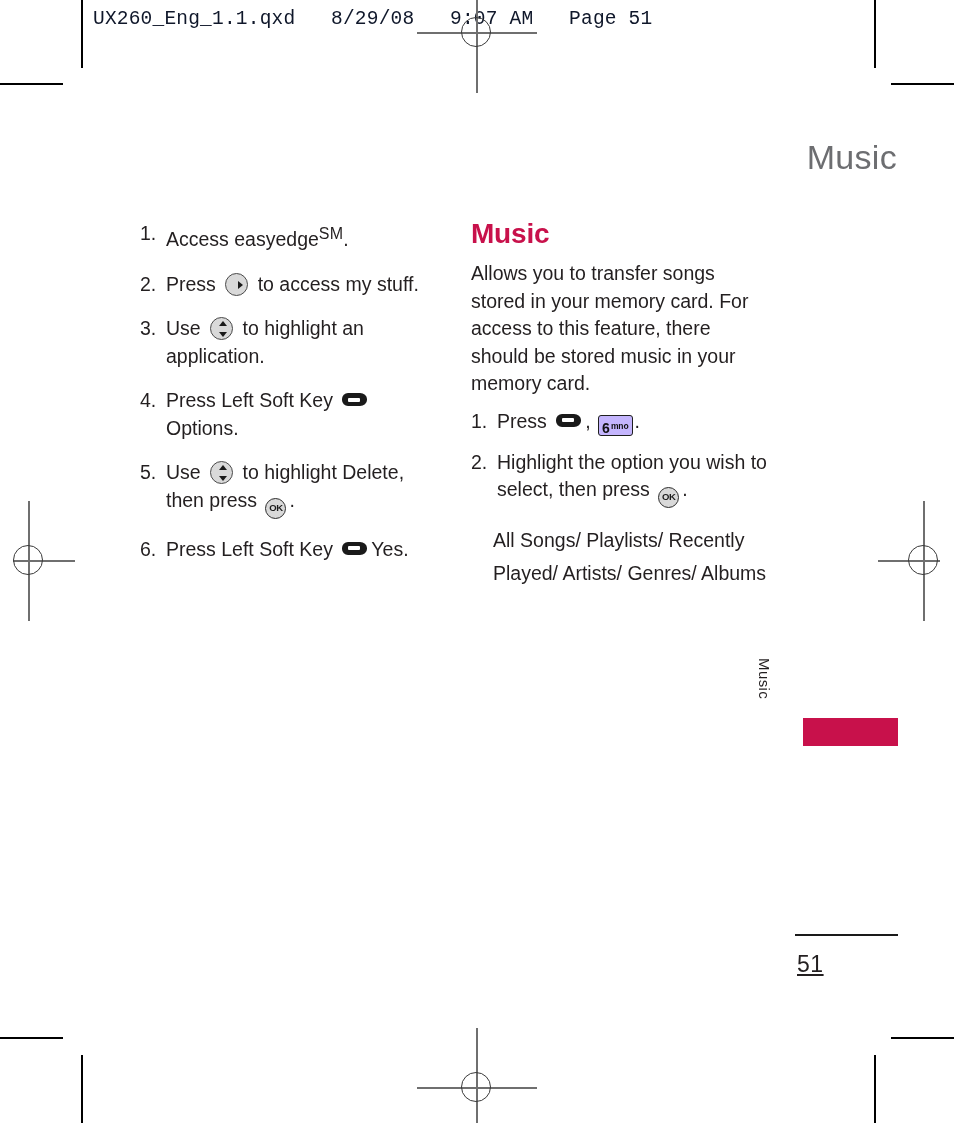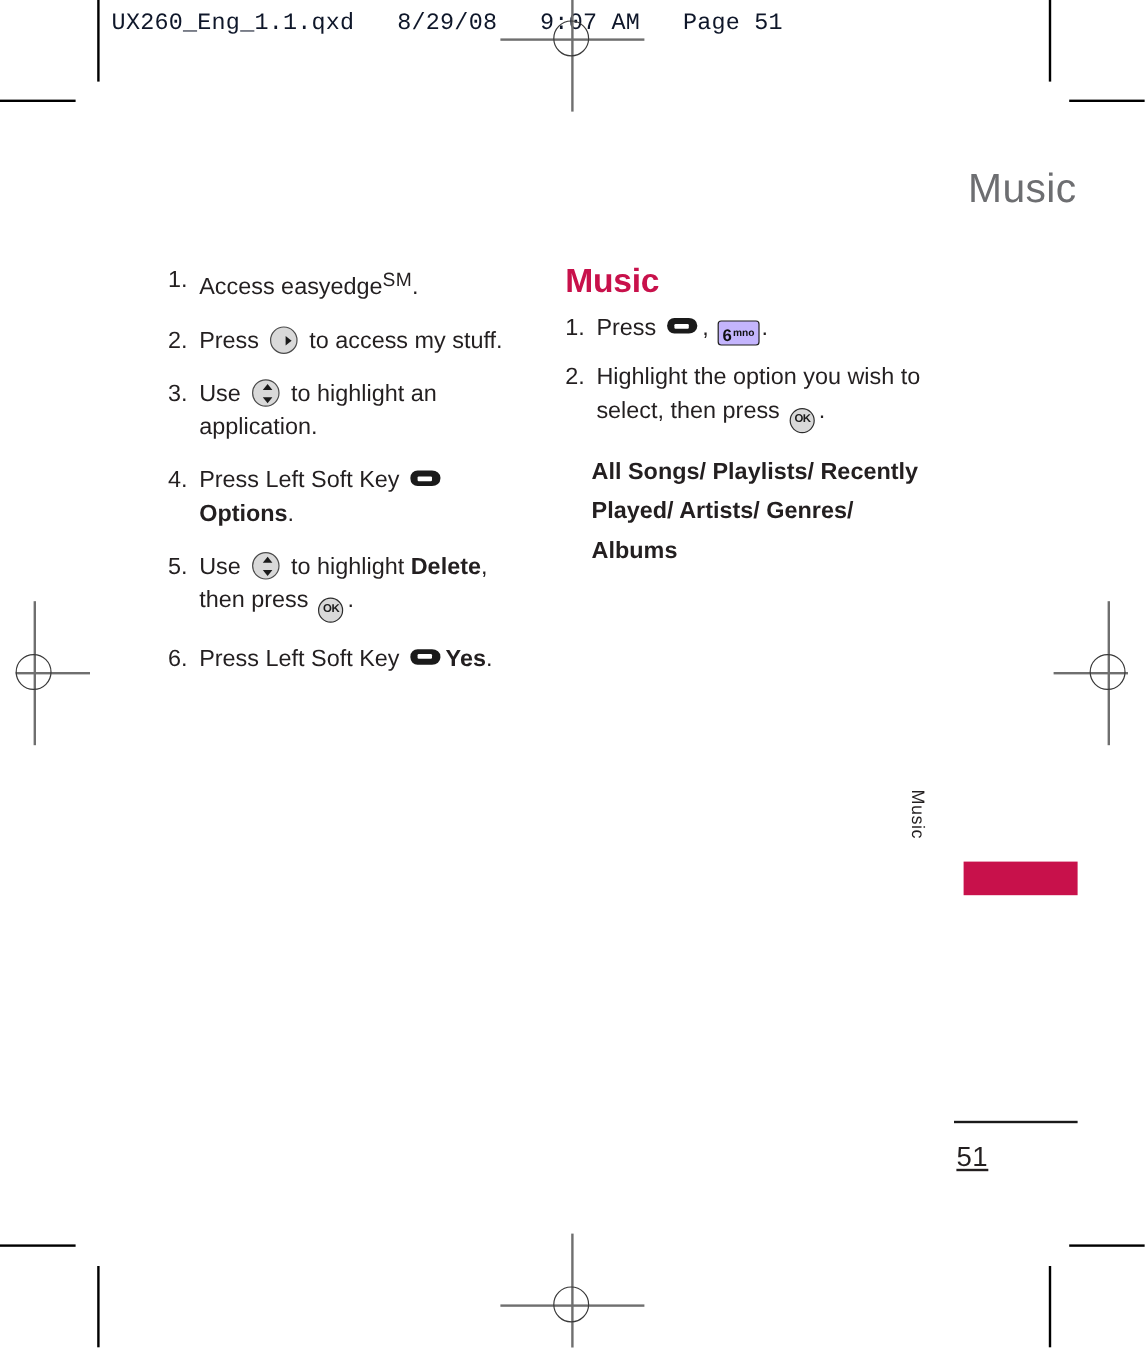--- a/index.html
+++ b/index.html
@@ -350,6 +350,7 @@
 
   <h2 class="sec-title">Music</h2>
 
+  <p class="body-text">Allows you to transfer songs stored in your memory card. For access to this feature, there should be stored music in your memory card.</p>
 
   <ol class="steps tight" style="margin-top:4px;">
     <li style="margin-bottom:13px;">

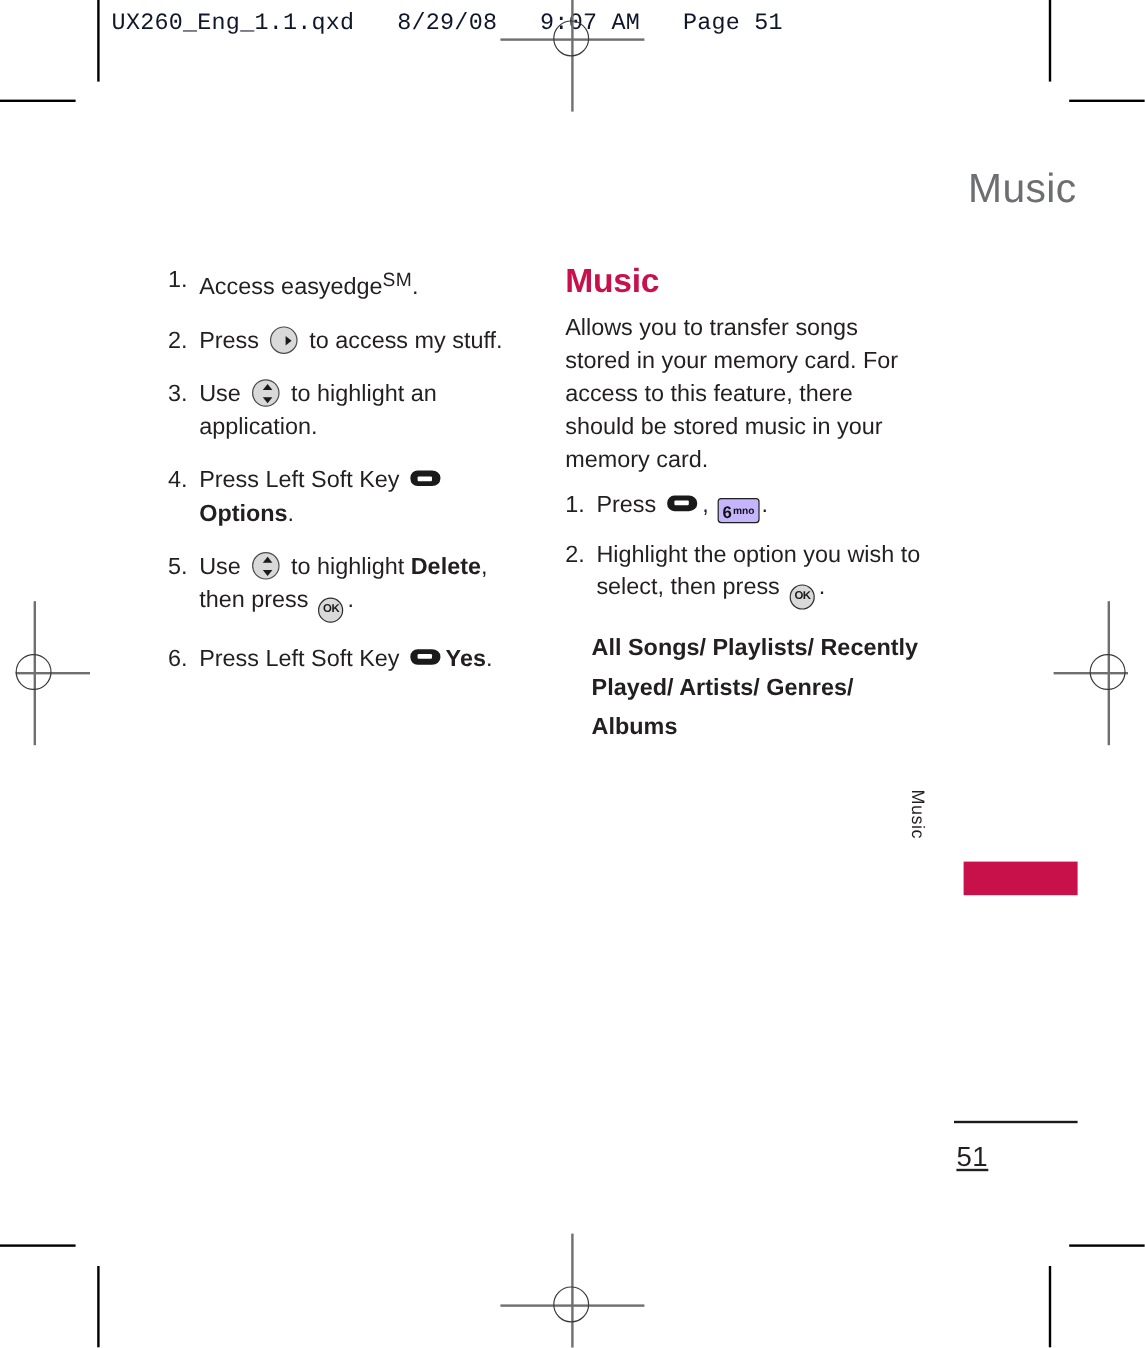--- a/index.html
+++ b/index.html
@@ -125,7 +125,7 @@
   }
   ol.steps > li:last-child { margin-bottom: 0; }
 
-  b, .b { font-weight: bold; }
+  b, .b { font-weight: normal; }
 
   sup.sm {
     font-size: 16px;

